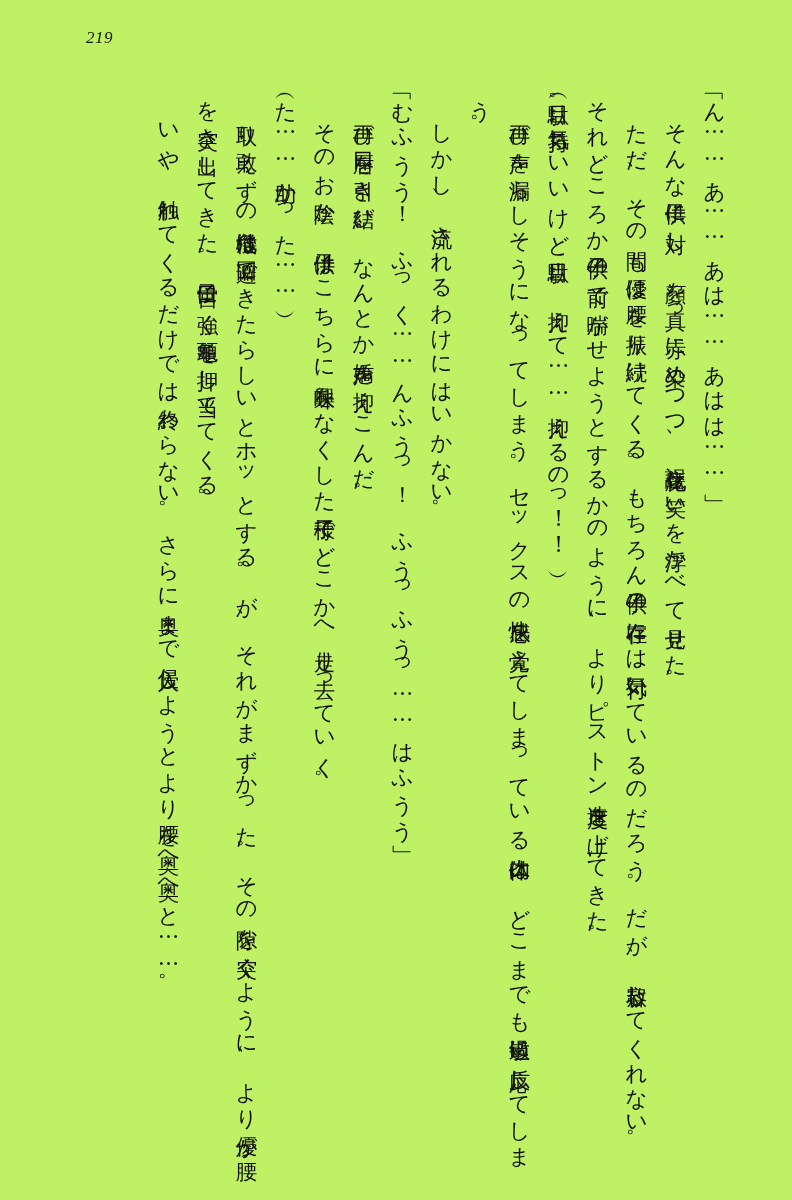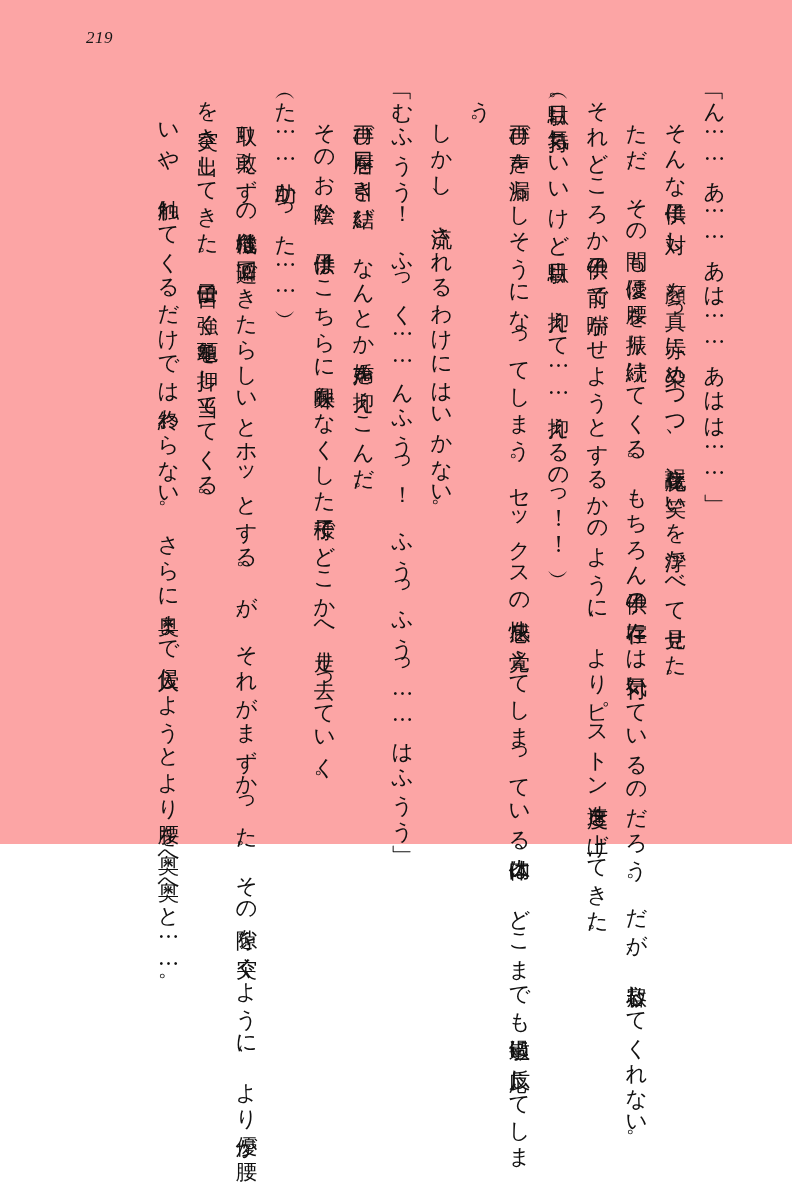--- a/index.html
+++ b/index.html
@@ -17,9 +17,9 @@
   .page {
     position: relative;
     width: 792px;
-    height: 844px;
+    height: 1200px;
     box-sizing: border-box;
-    background: #fca5a5;
+    background: #bef264;
   }
   .page-number {
     position: absolute;

